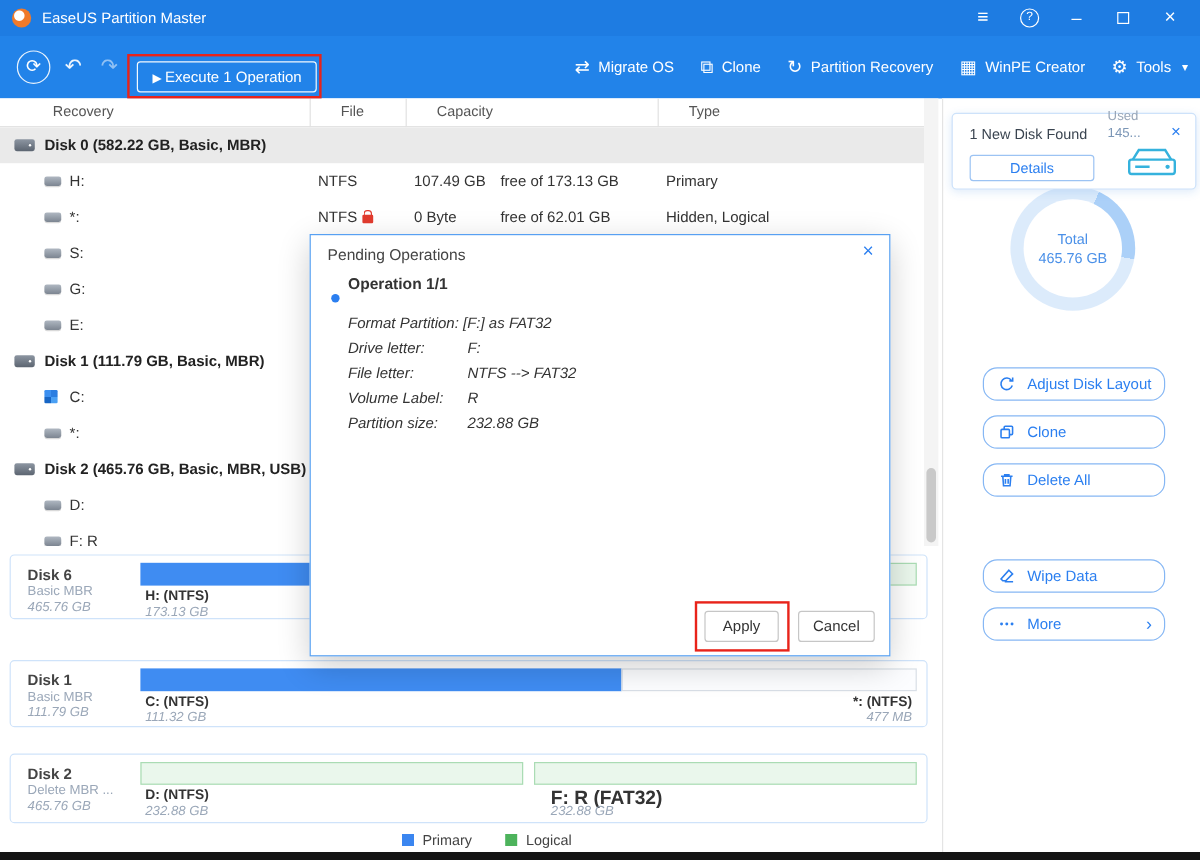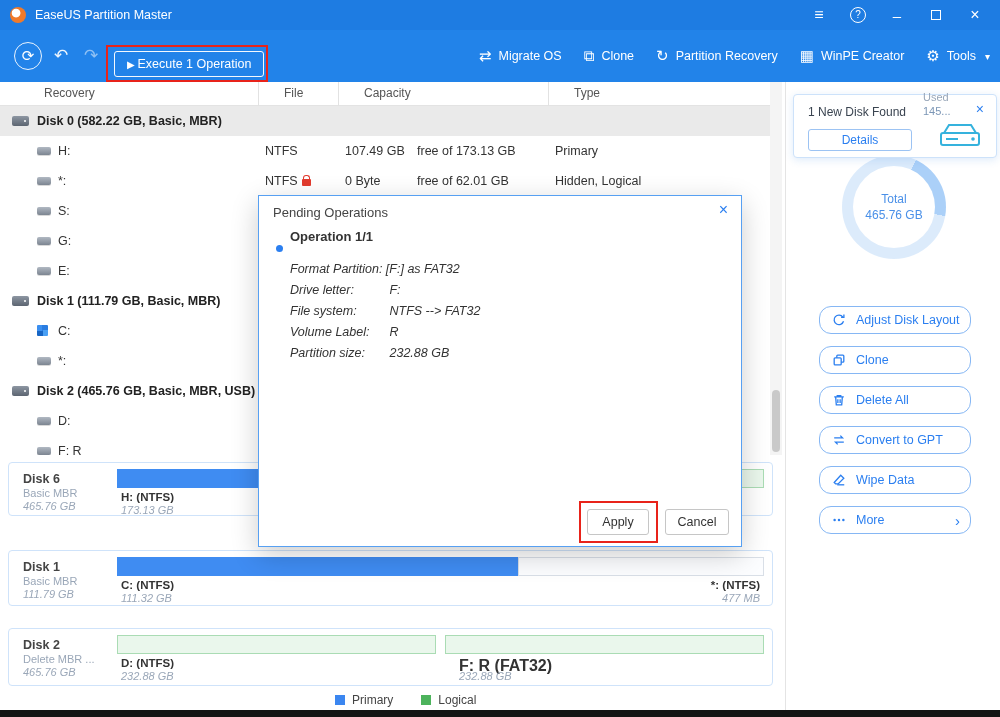--- a/index.html
+++ b/index.html
@@ -522,7 +522,7 @@
         </div>
 
         <div class="dlg-line">
-          <span class="lab">File system:</span>
+          <span class="lab">File letter:</span>
           <span class="val">NTFS --&gt; FAT32</span>
         </div>
 

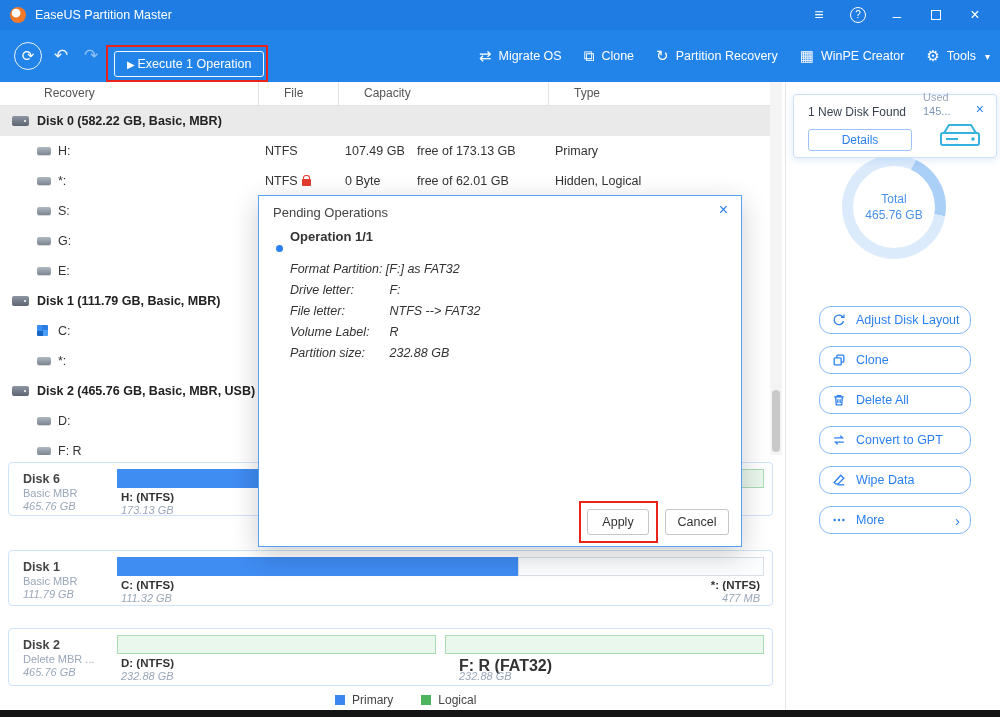--- a/index.html
+++ b/index.html
@@ -478,12 +478,6 @@
       <span>Delete All</span>
     </button>
 
-    <button class="side-btn sb3">
-      <svg width="14" height="14" viewBox="0 0 16 16" fill="none" stroke="#2b7ff0" stroke-width="1.5">
-        <path d="M2.5 5.5h9.5l-2.5-2.5M13.5 10.5H4l2.5 2.5"></path>
-      </svg>
-      <span>Convert to GPT</span>
-    </button>
 
     <button class="side-btn sb4">
       <svg width="14" height="14" viewBox="0 0 16 16" fill="none" stroke="#2b7ff0" stroke-width="1.5">

